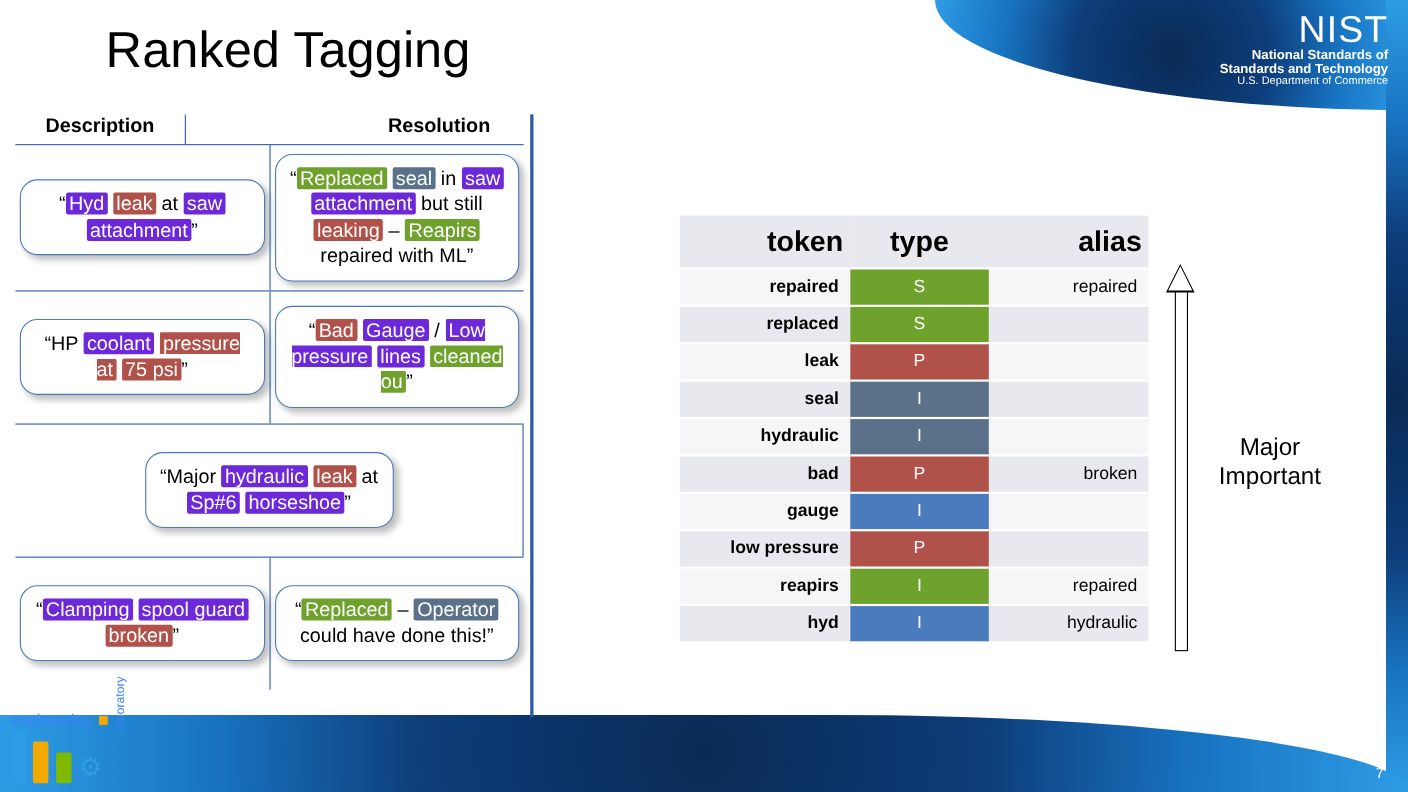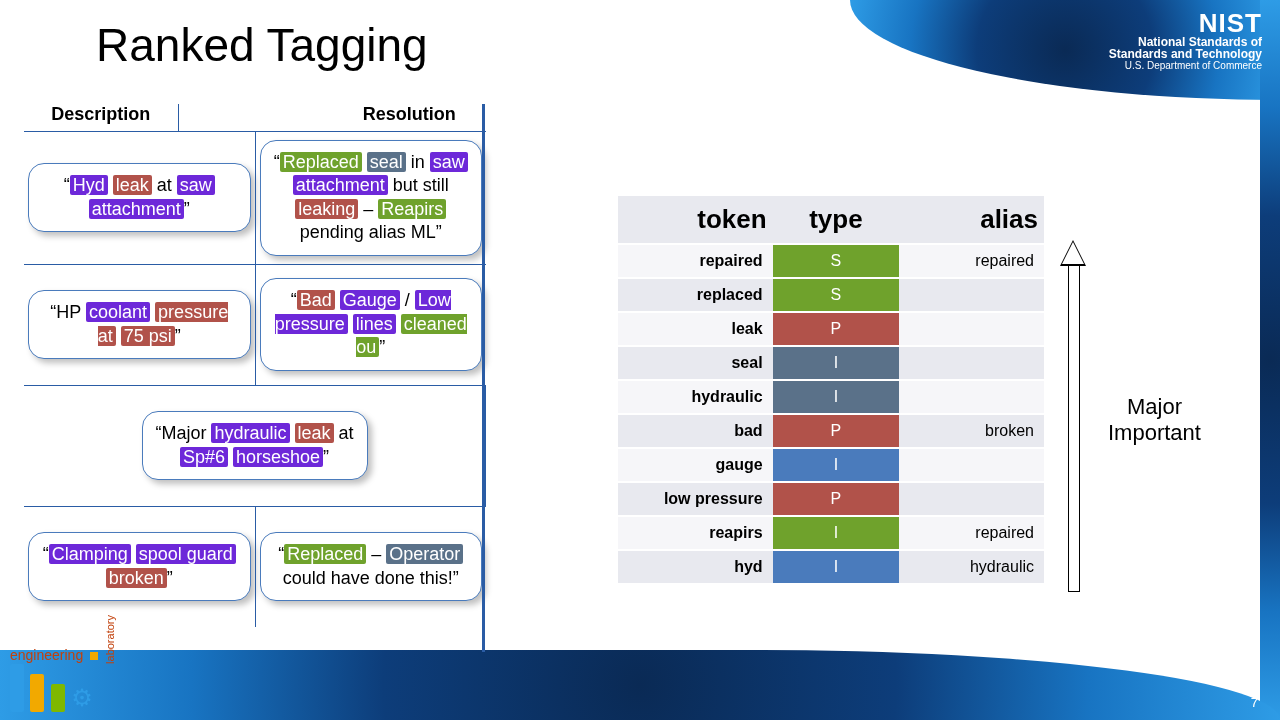--- a/index.html
+++ b/index.html
@@ -25,7 +25,7 @@
     position: absolute; top: 8px; right: 18px; color: #fff; text-align: right;
     font-family: Arial, sans-serif;
   }
-  .nist-logo .big { font-size: 26px; font-weight: 700; letter-spacing: 1px; }
+  .nist-logo .big { font-size: 34px; font-weight: 400; letter-spacing: 1px; }
   .nist-logo .l1 { font-size: 12px; font-weight: 700; margin-top:-4px;}
   .nist-logo .l2 { font-size: 12px; font-weight: 700; margin-top:-2px;}
   .nist-logo .l3 { font-size: 10px; font-weight: 400; margin-top:-1px;}

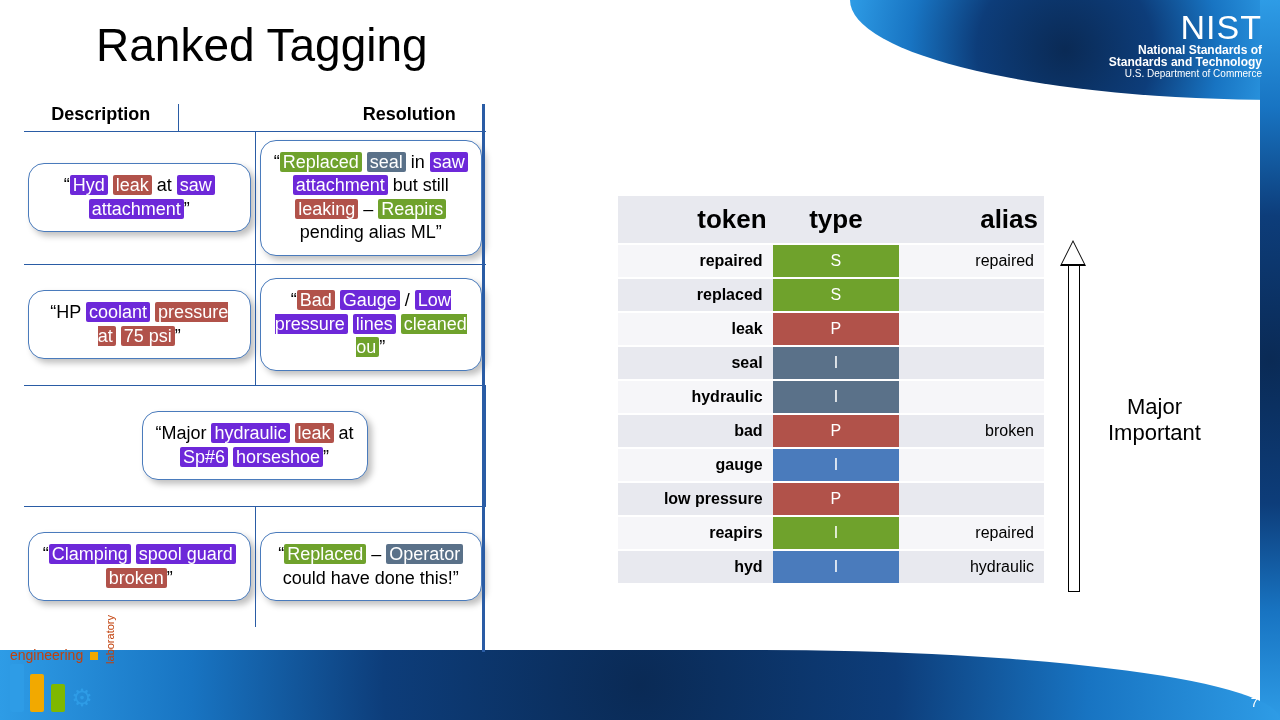--- a/index.html
+++ b/index.html
@@ -52,7 +52,7 @@
   }
 
   .left-table {
-    position:absolute; top: 104px; left: 24px;
+    position:absolute; top: 104px; left: 14px;
     width: 462px;
   }
   .lt-headers { display:flex; font-weight:700; font-size:18px; }

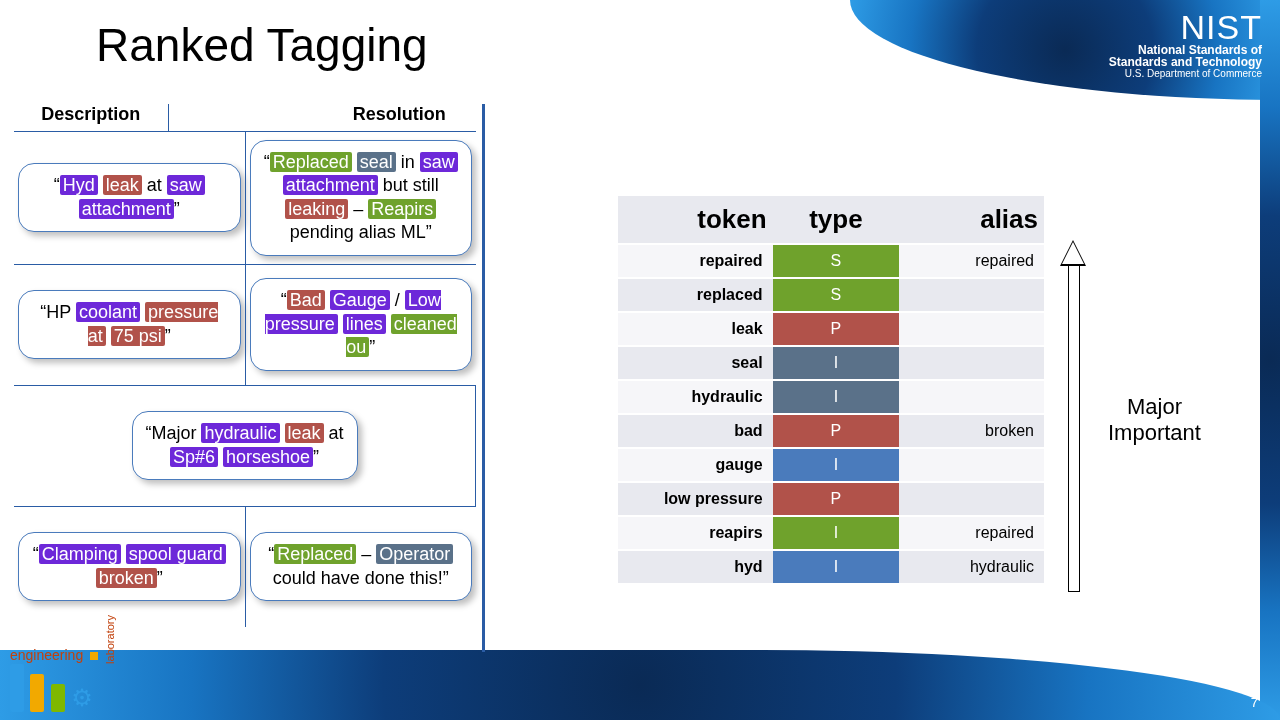--- a/index.html
+++ b/index.html
@@ -157,7 +157,7 @@
         </div>
         <div class="lt-divider-v"></div>
         <div class="lt-cell">
-          <div class="bubble"><span>“</span><span class="hl hl-green">Replaced</span><span> </span><span class="hl hl-darkb">seal</span><span> in </span><span class="hl hl-blue">saw</span><span> </span><span class="hl hl-blue">attachment</span><span> but still </span><span class="hl hl-red">leaking</span><span> – </span><span class="hl hl-green">Reapirs</span><span> pending alias ML”</span></div>
+          <div class="bubble"><span>“</span><span class="hl hl-green">Replaced</span><span> </span><span class="hl hl-darkb">seal</span><span> in </span><span class="hl hl-blue">saw</span><span> </span><span class="hl hl-blue">attachment</span><span> but still </span><span class="hl hl-red">leaking</span><span> – </span><span class="hl hl-green">Reapirs</span><span> repaired with ML”</span></div>
         </div>
       </div>
       <div class="lt-row">

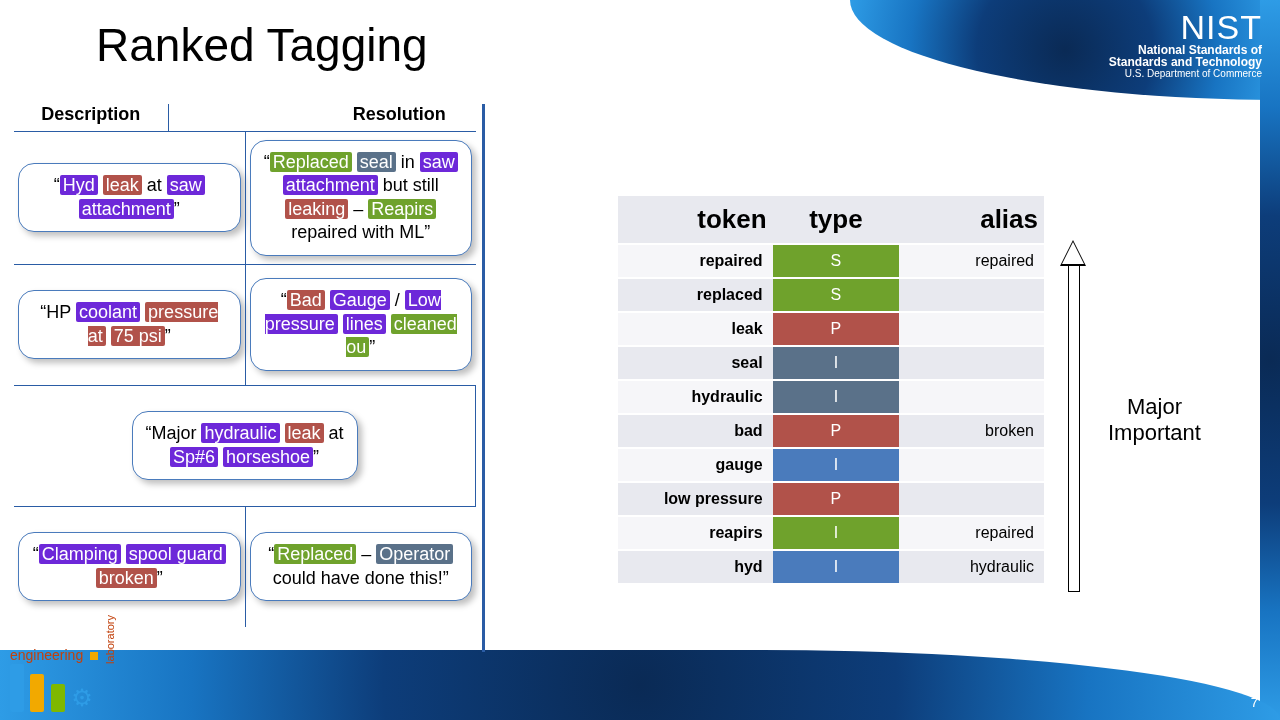--- a/index.html
+++ b/index.html
@@ -33,7 +33,7 @@
   .eng-lab {
     position: absolute; bottom: 8px; left: 10px;
   }
-  .eng-lab .txt { color:#c2410c; font-size:14px; }
+  .eng-lab .txt { color:#3b82f6; font-size:14px; }
   .eng-lab .sq { display:inline-block; width:8px; height:8px; background:#f2a900; margin:0 2px;}
   .eng-lab .bar { display:inline-block; width:14px; height:42px; vertical-align:bottom; margin-right:2px; border-radius:2px;}
   .eng-lab .b1 { background:#2e9ce6; height:48px;}

